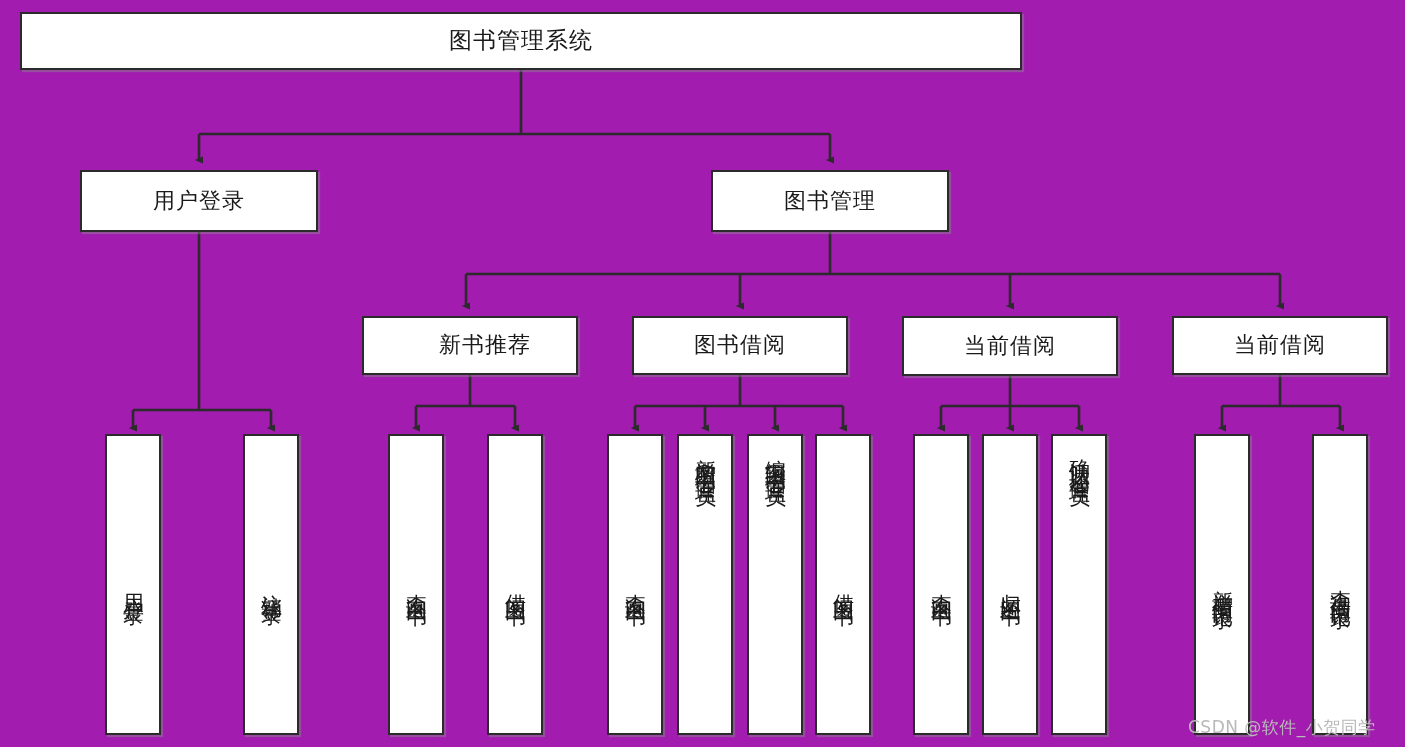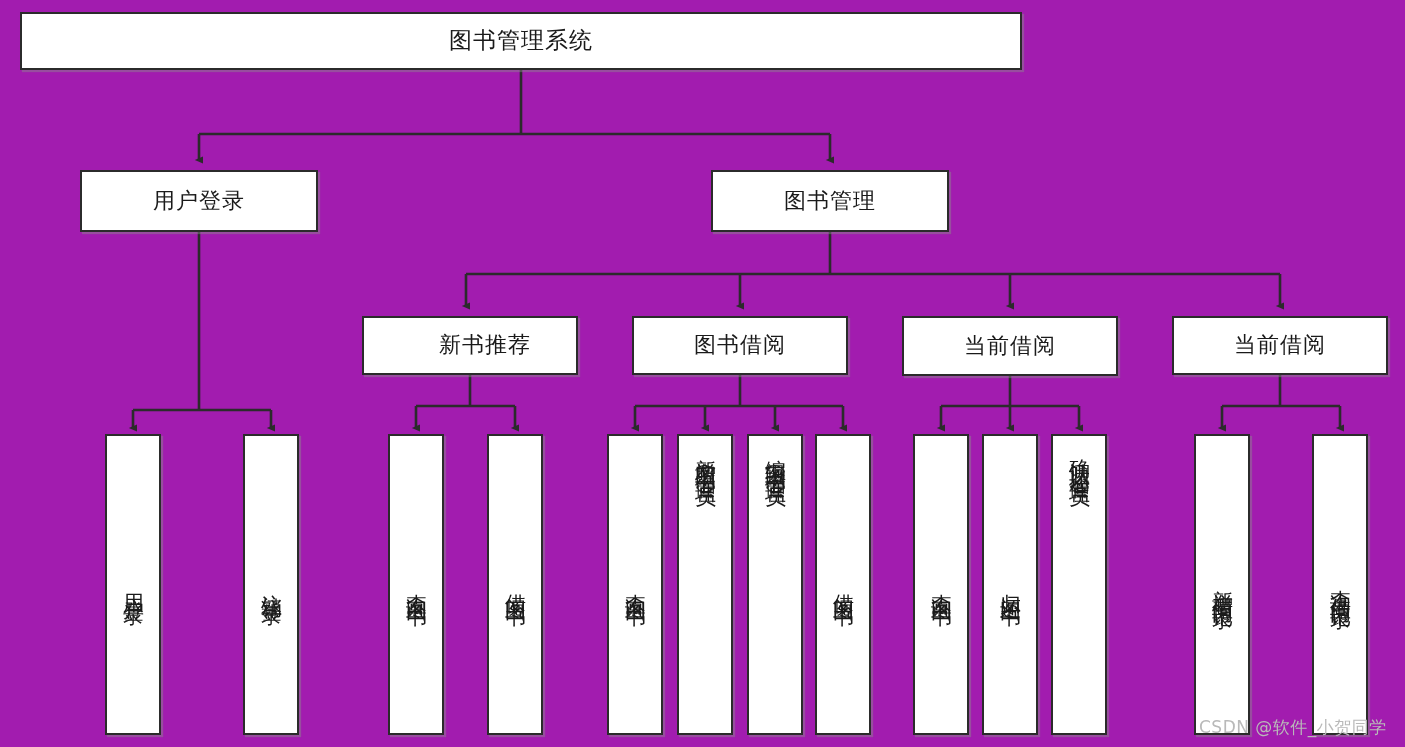--- a/index.html
+++ b/index.html
@@ -179,7 +179,7 @@
     <span class="vtext">查询借阅记录</span>
   </div>
 
-  <div class="watermark" style="left:1188px; top:716px;margin-left:11px;">CSDN @软件_小贺同学</div>
+  <div class="watermark" style="left:1188px; top:716px;">CSDN @软件_小贺同学</div>
 
 </div>
 

